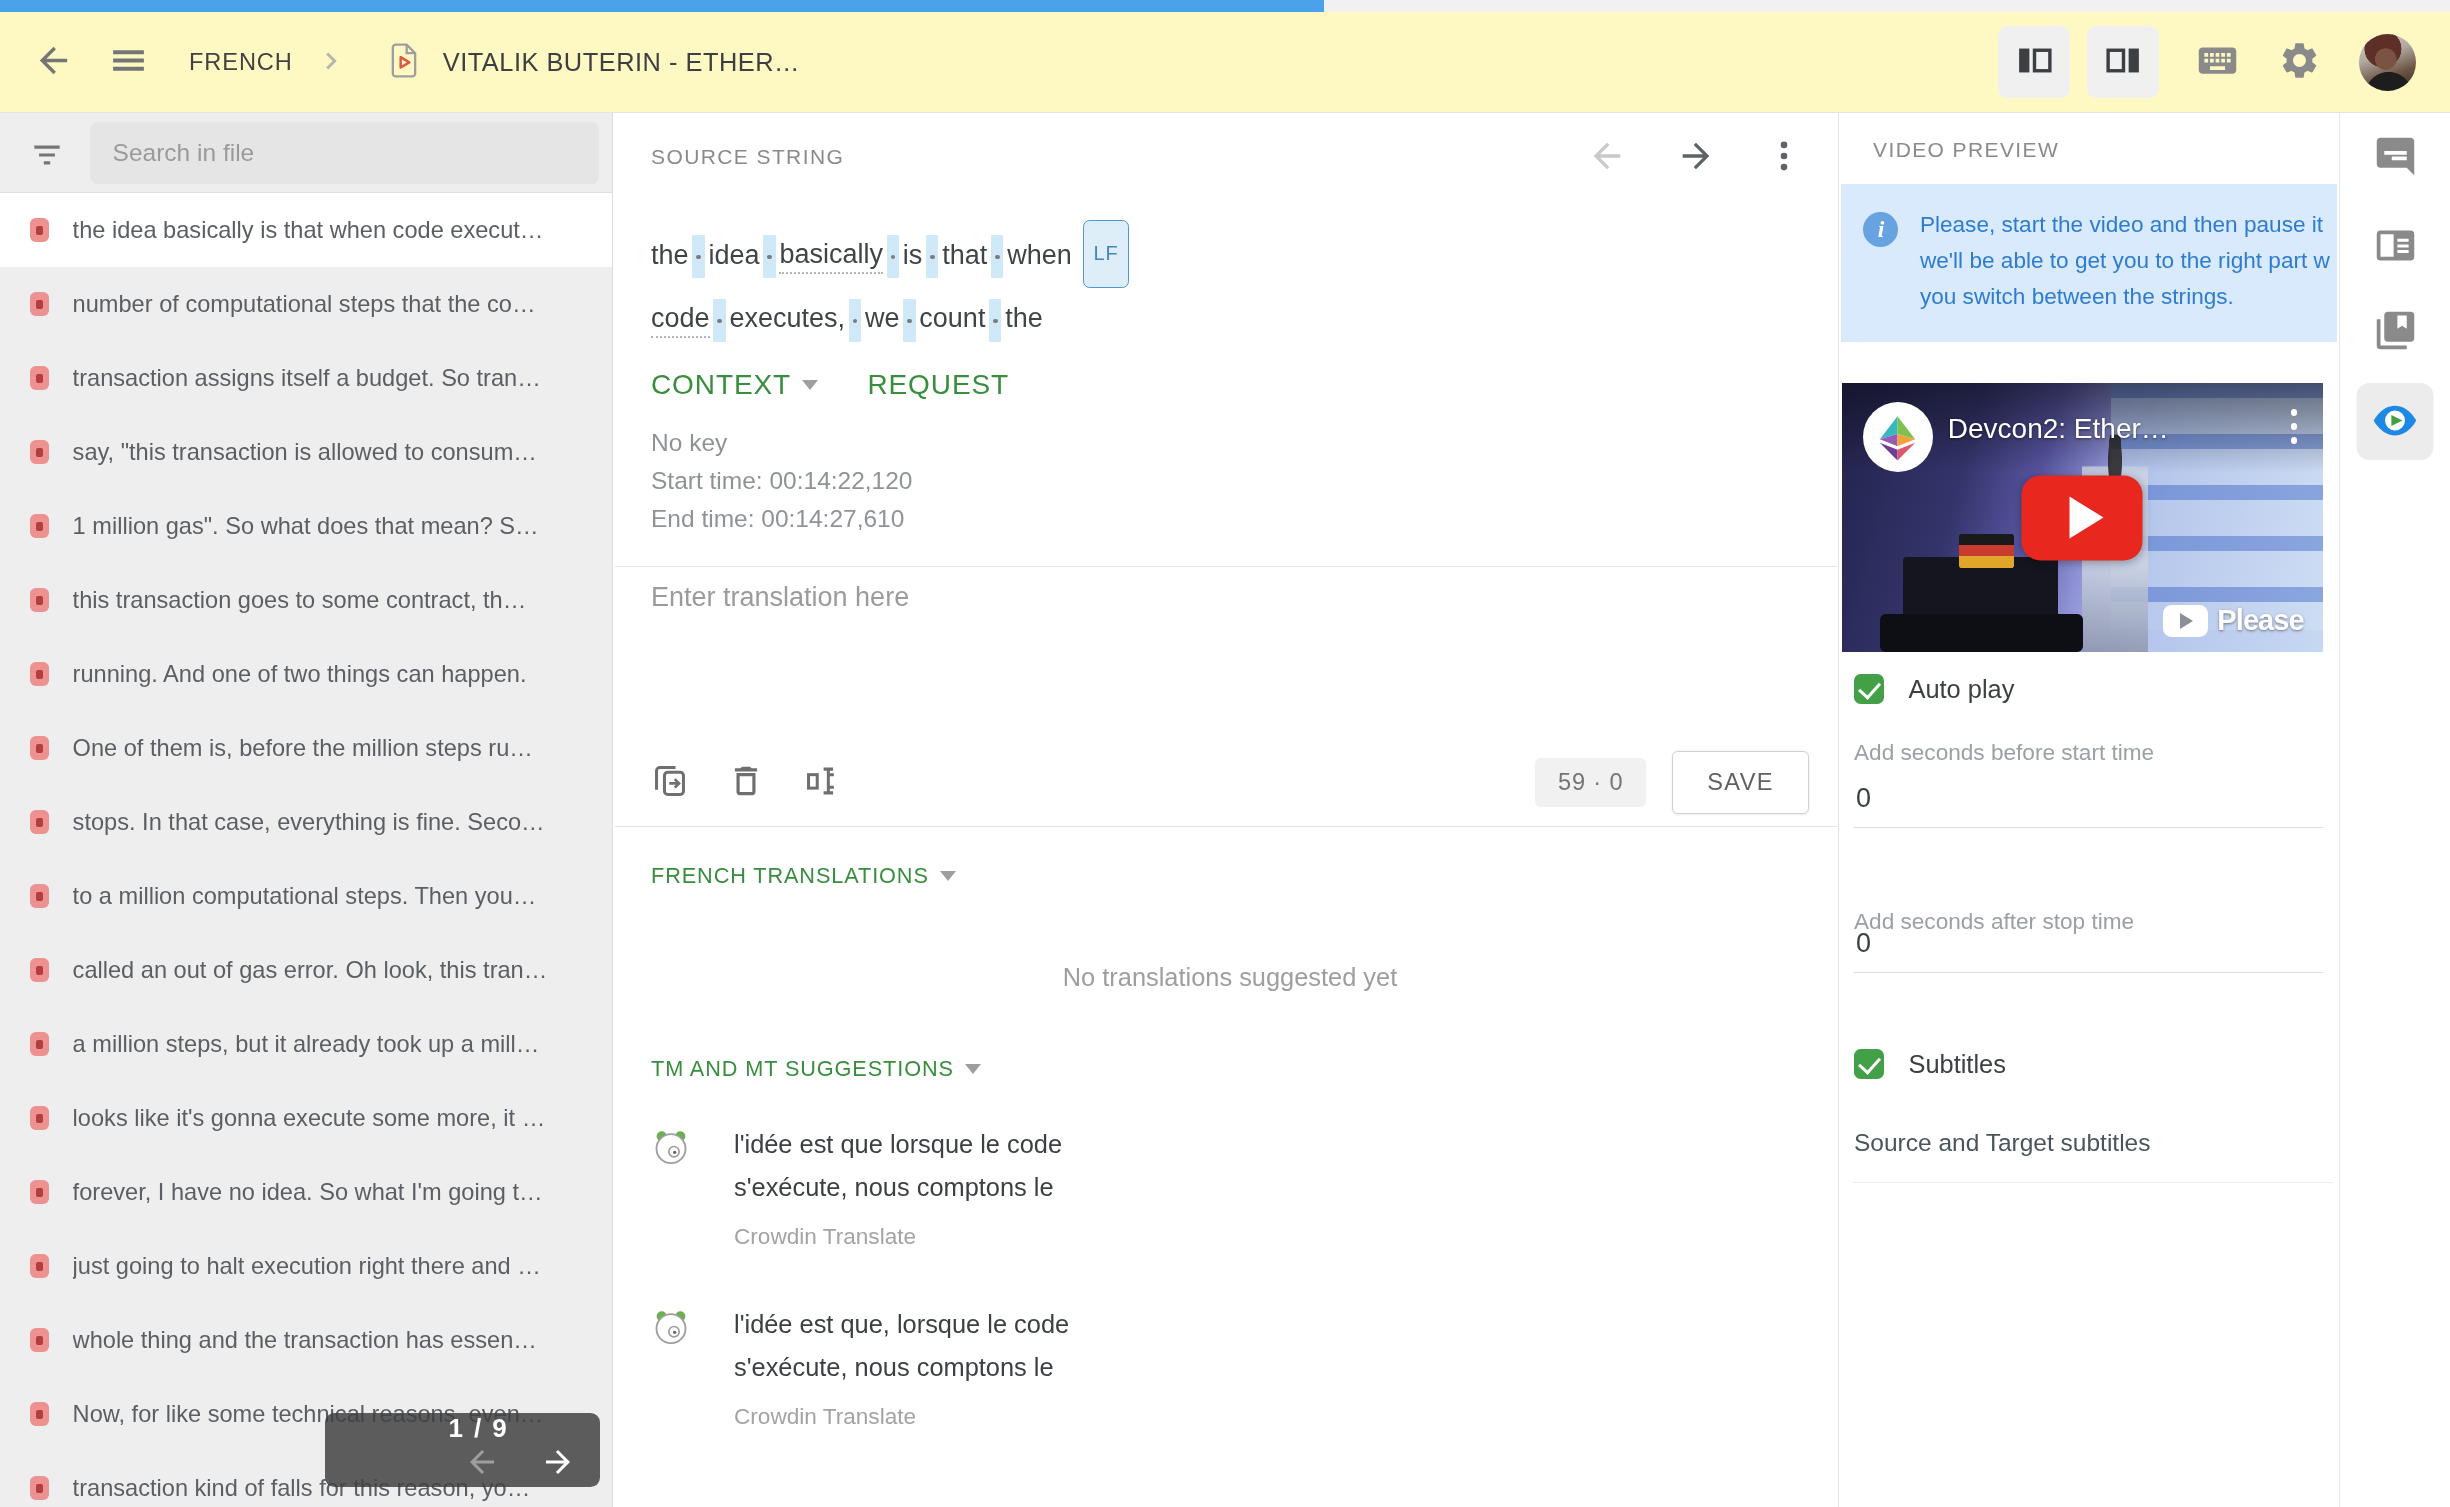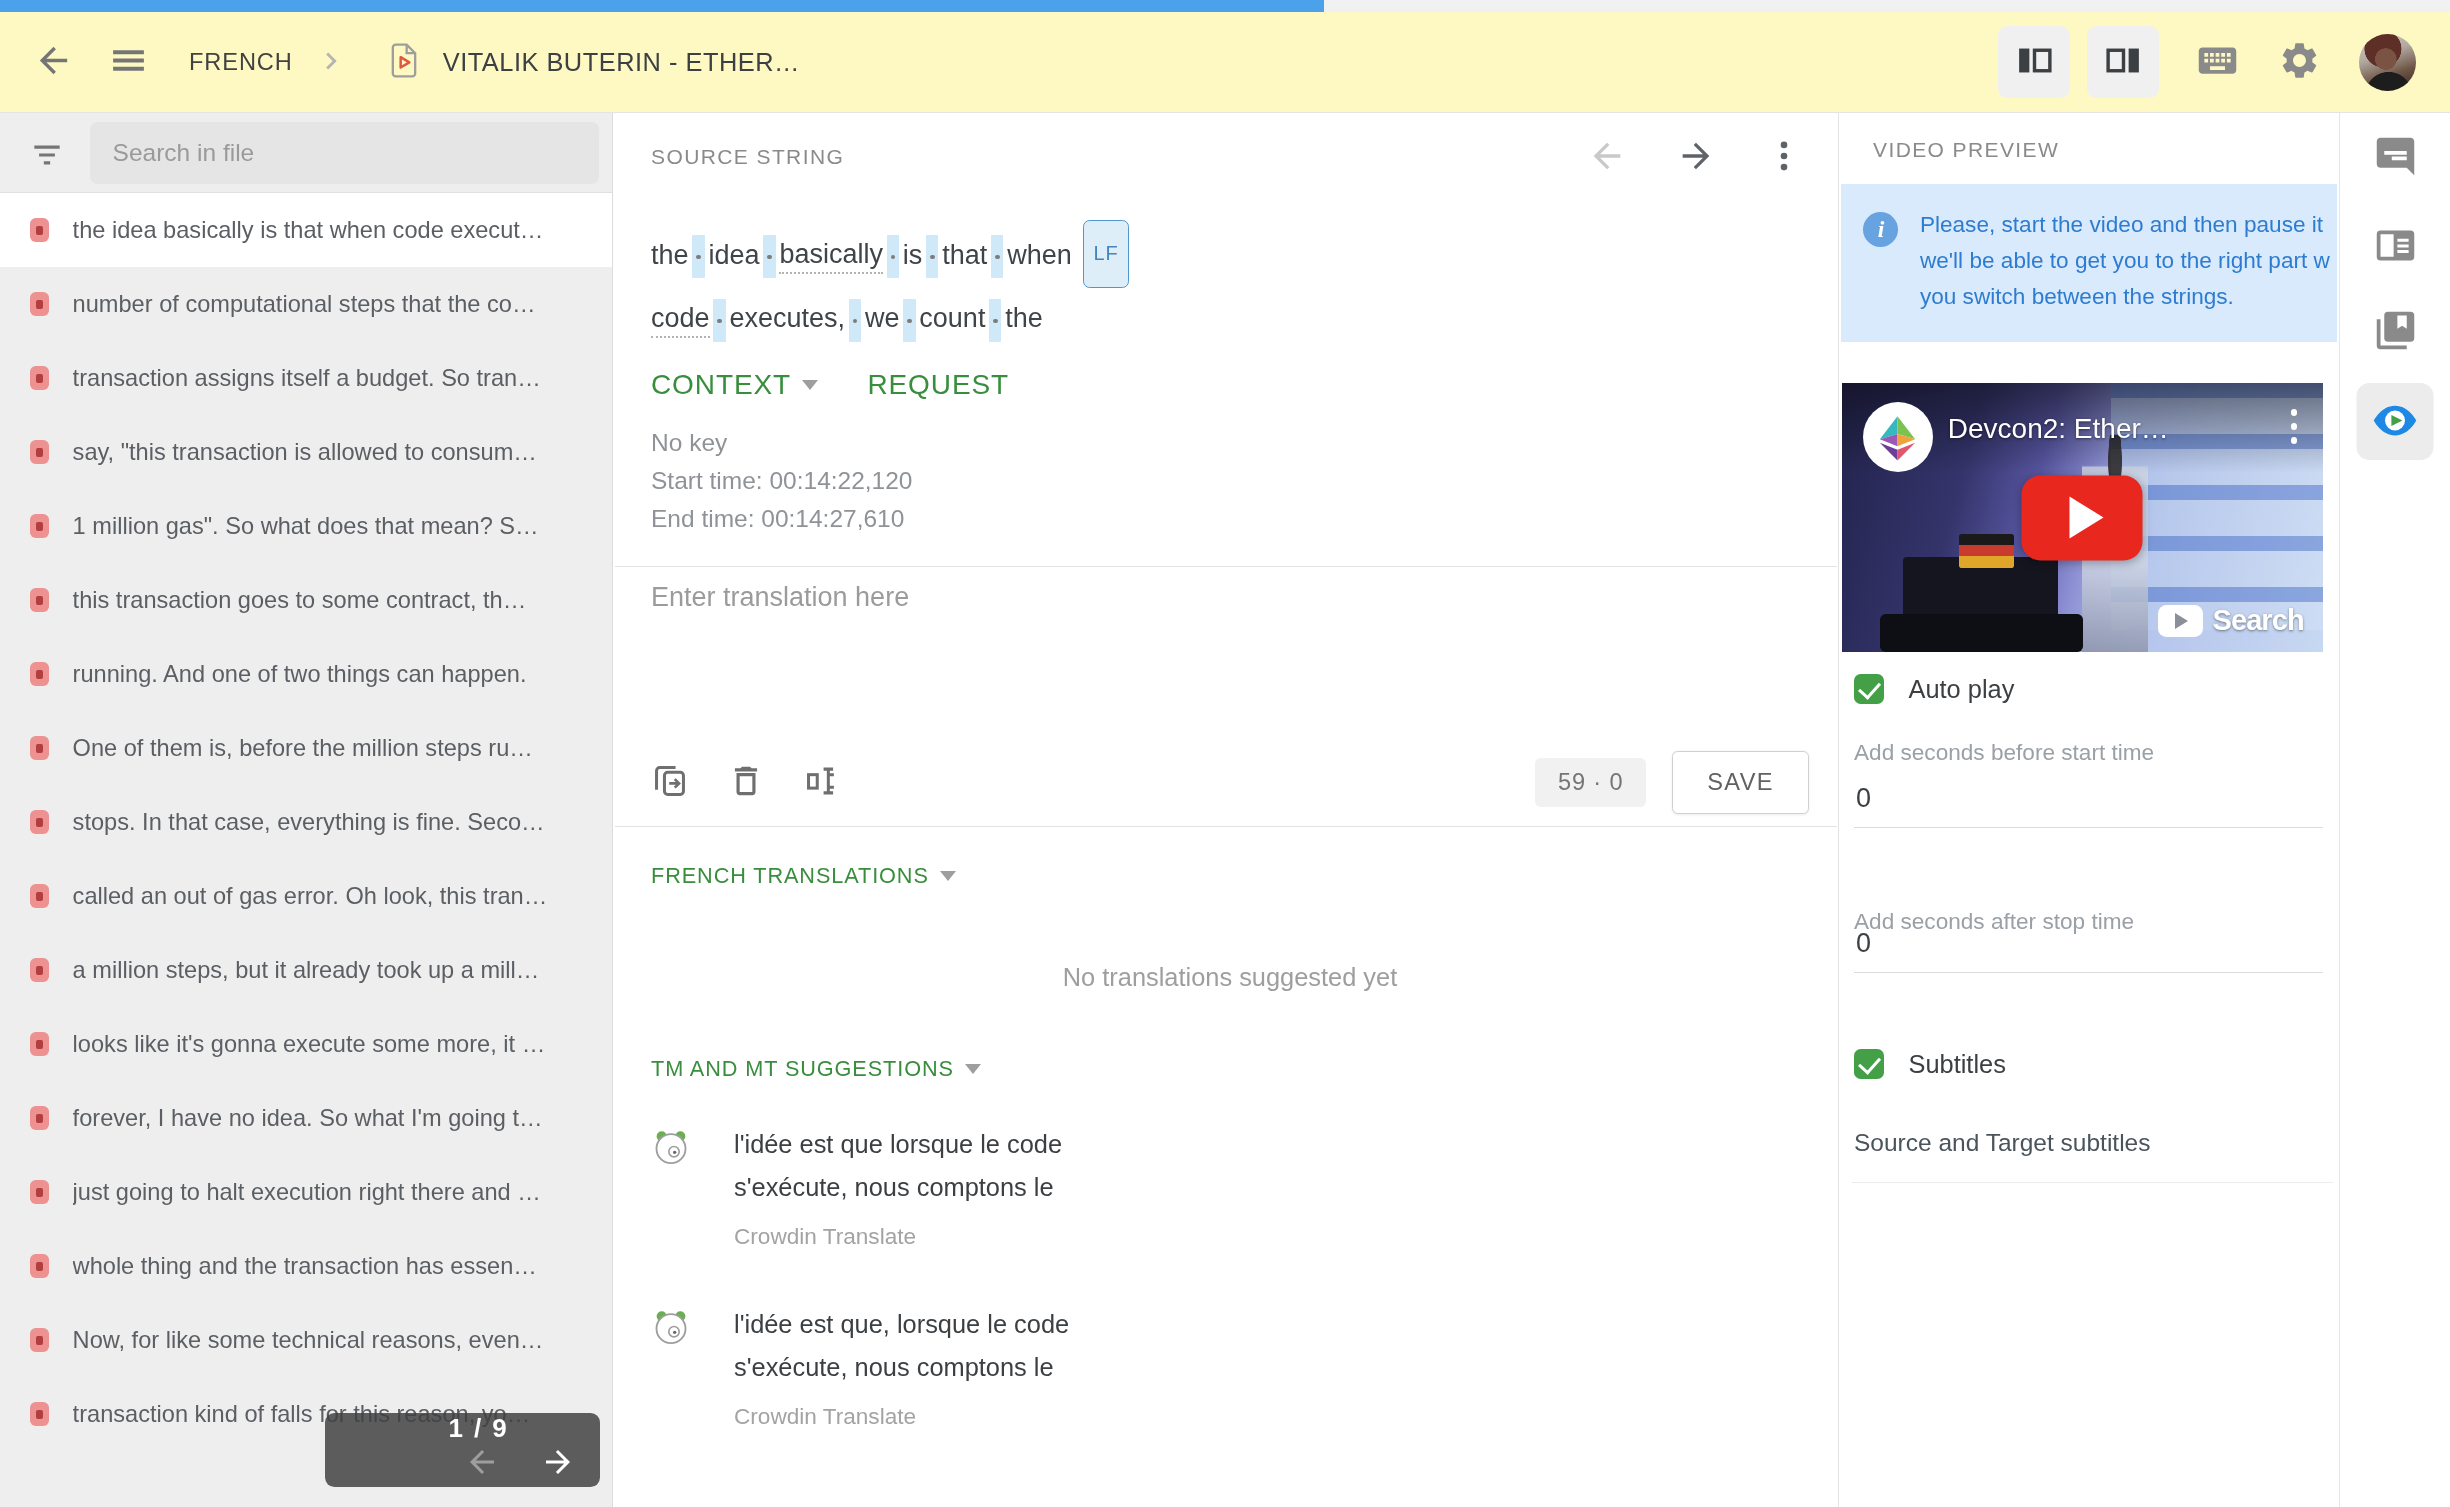--- a/index.html
+++ b/index.html
@@ -509,7 +509,7 @@
     <div class="yt-play"></div>
     <div class="yt-brand">
       <span class="yt-badge"></span>
-      <span class="yt-word">Search</span>
+      <span class="yt-word">Please</span>
     </div>
   </div>
 

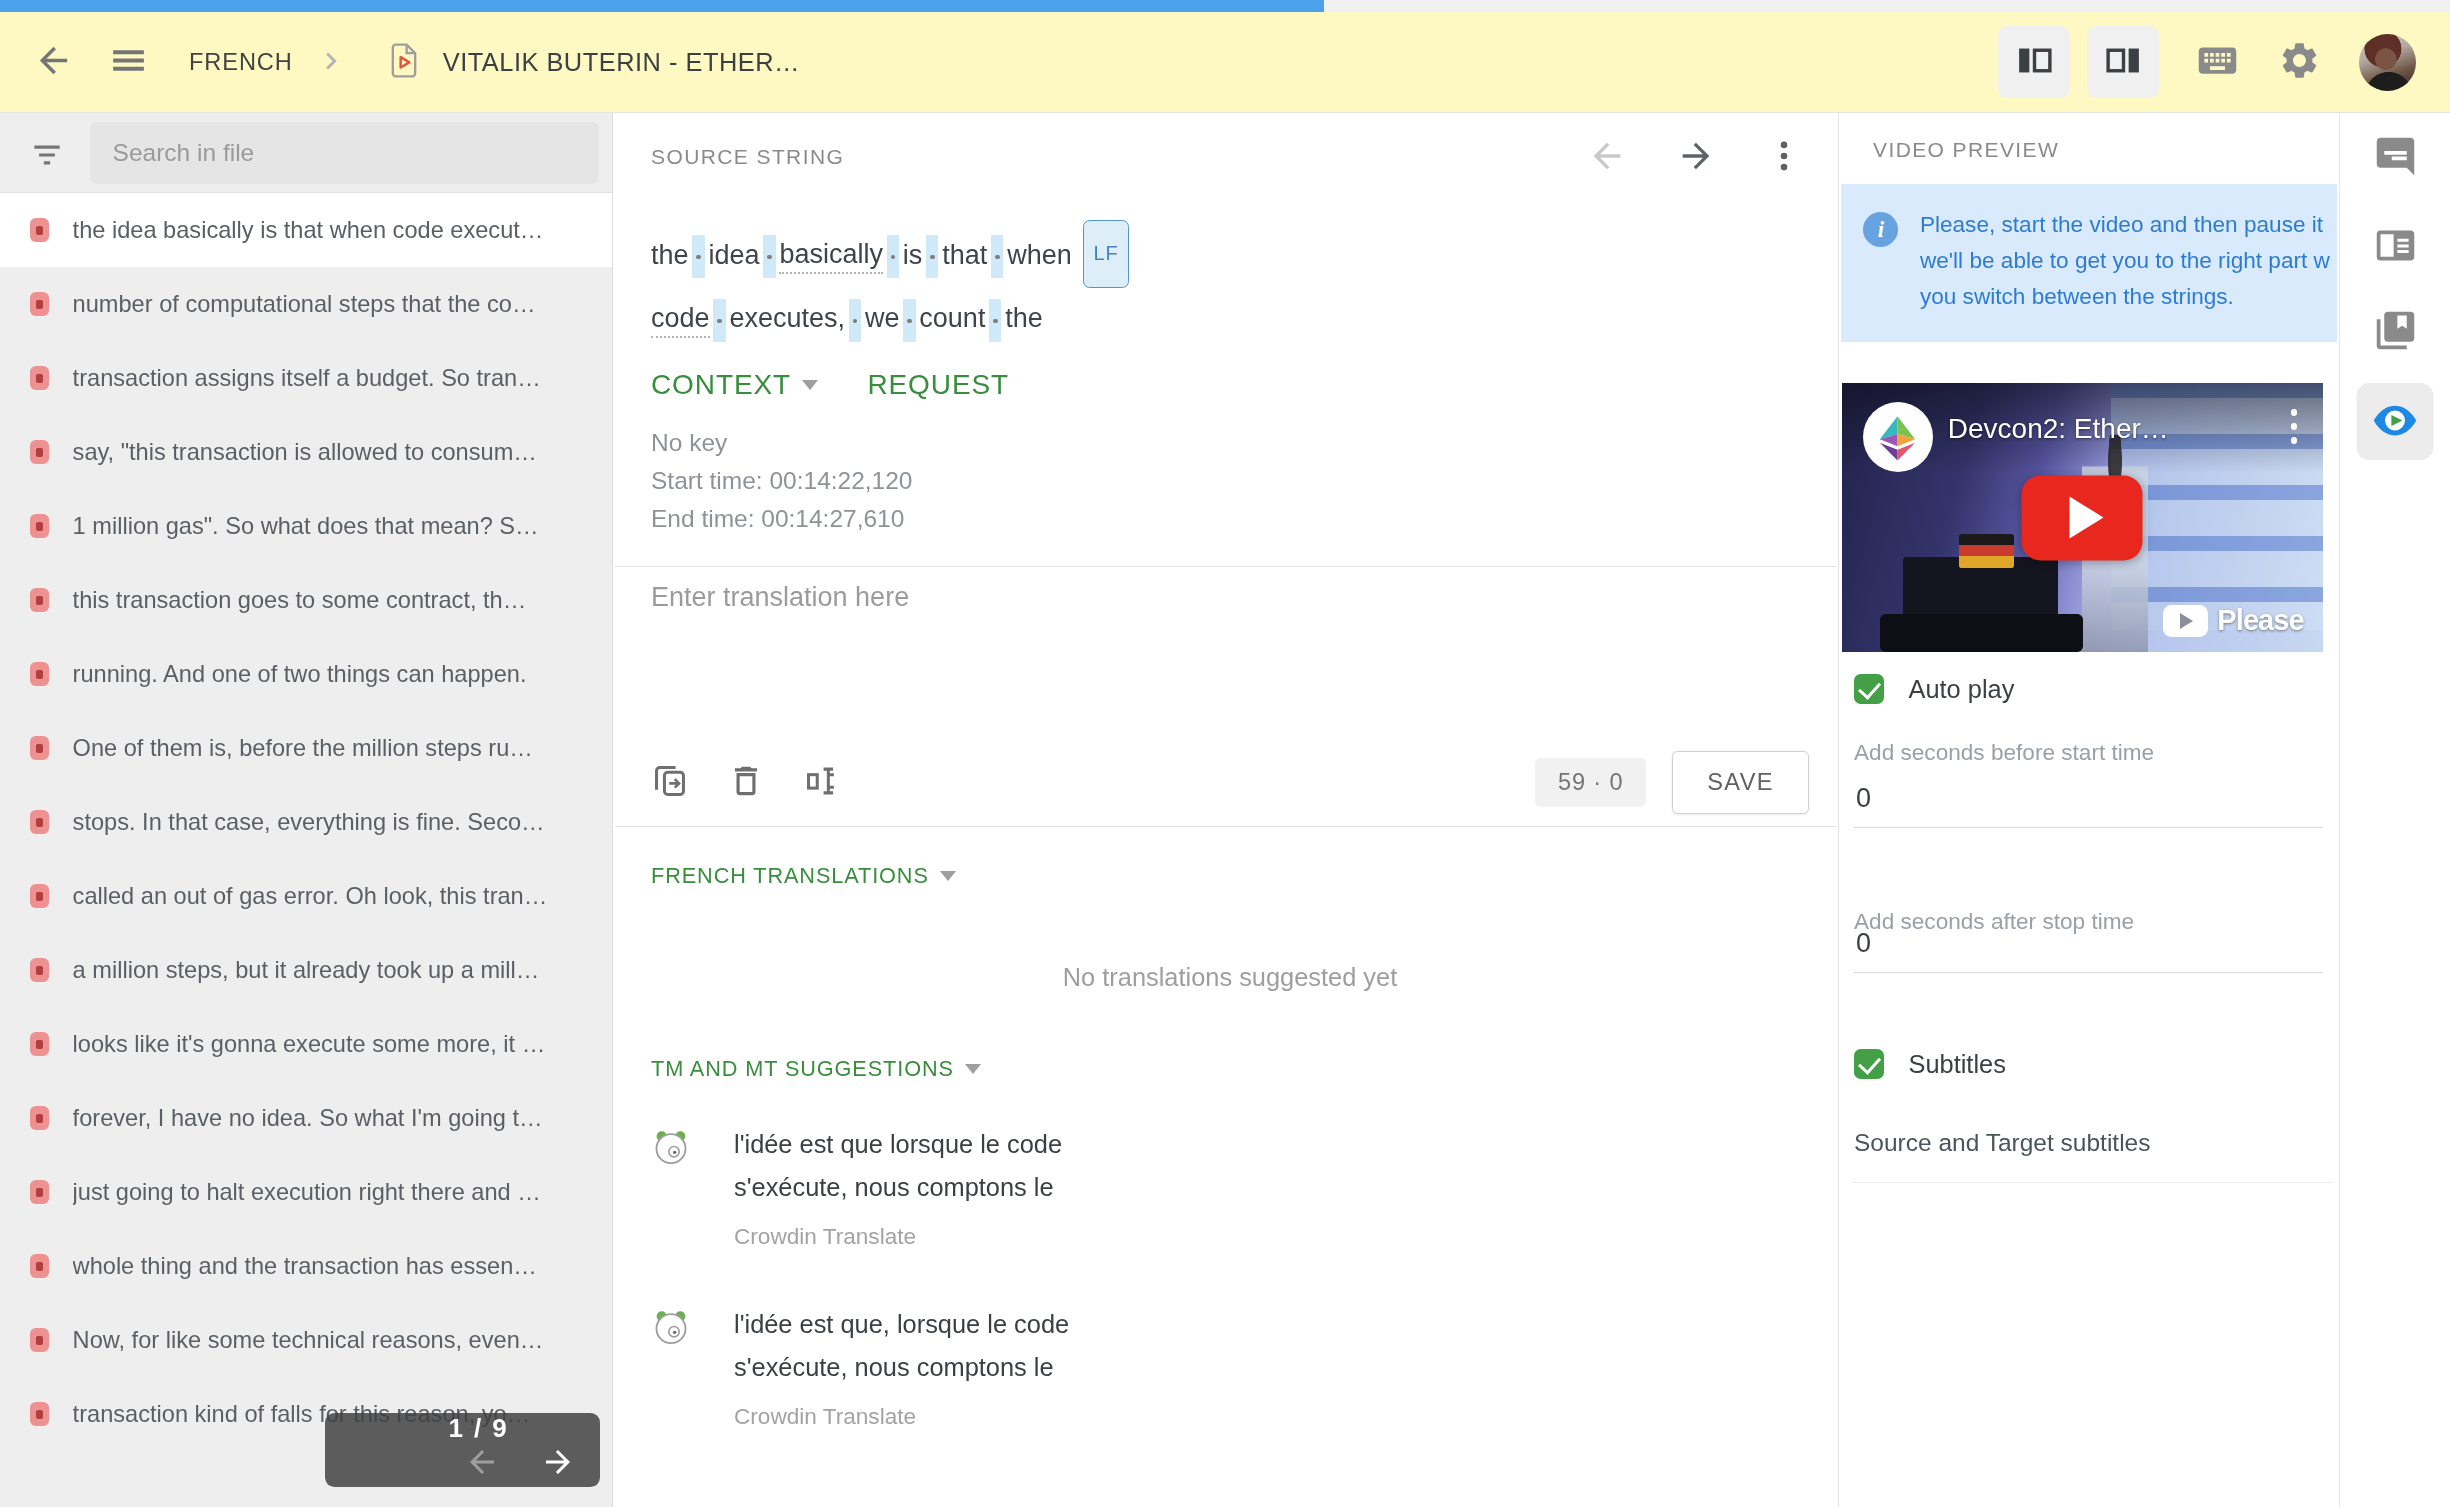--- a/index.html
+++ b/index.html
@@ -290,6 +290,10 @@
       </div>
       <div class="string-row">
         <span class="badge"></span>
+        <span class="string-text">to a million computational steps. Then you…</span>
+      </div>
+      <div class="string-row">
+        <span class="badge"></span>
         <span class="string-text">called an out of gas error. Oh look, this tran…</span>
       </div>
       <div class="string-row">

